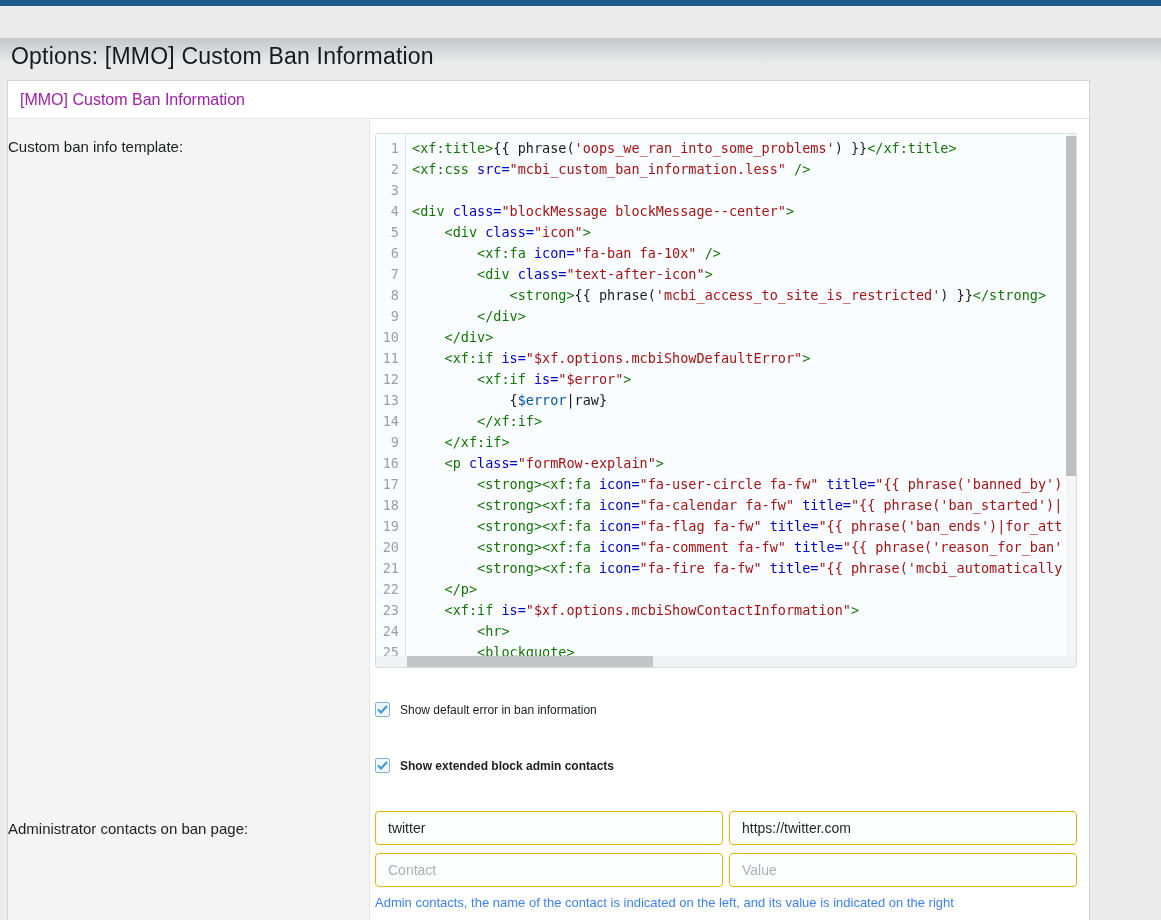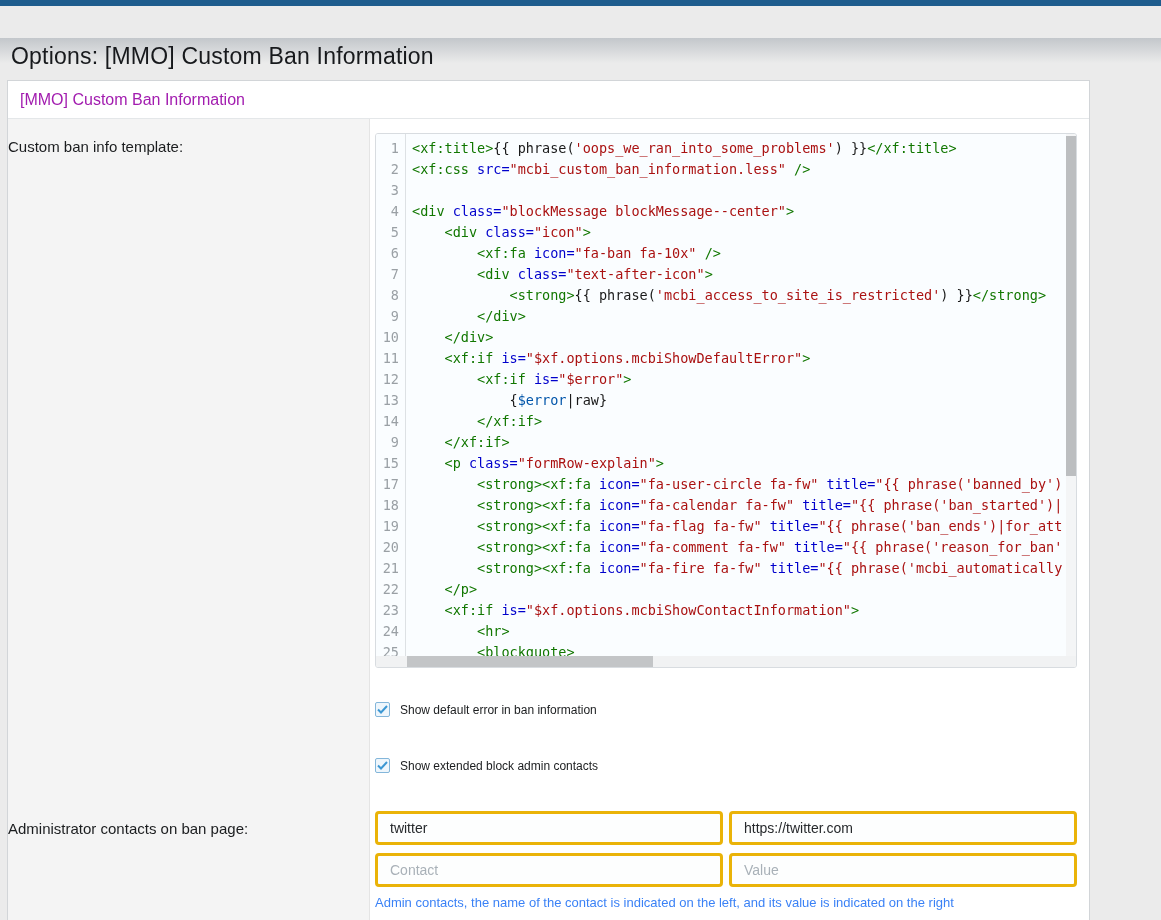--- a/index.html
+++ b/index.html
@@ -99,7 +99,7 @@
               <div>13</div>
               <div>14</div>
               <div>9</div>
-              <div>15</div>
+              <div>16</div>
               <div>17</div>
               <div>18</div>
               <div>19</div>

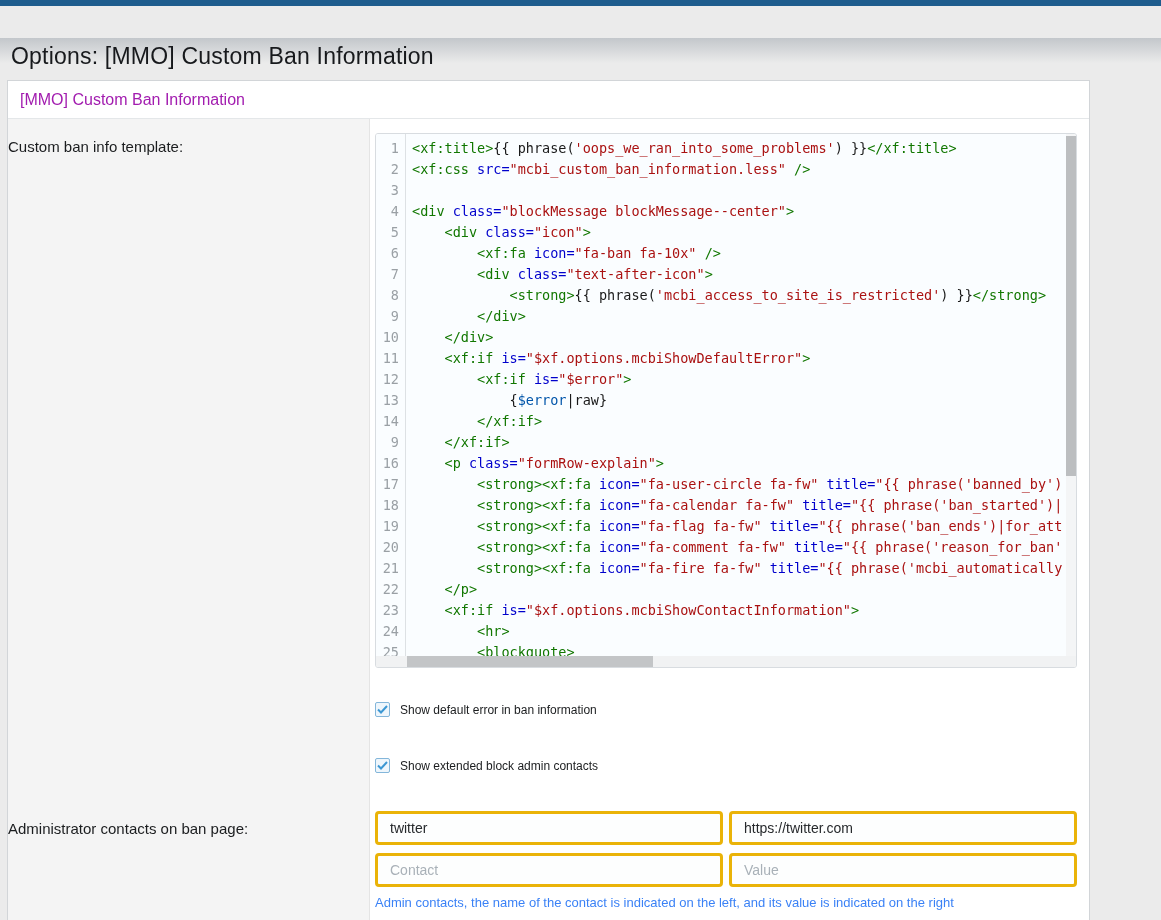--- a/index.html
+++ b/index.html
@@ -43,7 +43,7 @@
 
   
   .row-check1 .content-cell { padding:34px 0 6px 5px; }
-  .row-check2 .content-cell { padding:35px 16px 6px 5px; }
+  .row-check2 .content-cell { padding:35px 16px 6px 5px;font-weight:bold; }
   .check-line { display:flex; align-items:center; gap:10px; cursor:default; }
   .cb { width:15px; height:15px; border:1px solid #83b6da; border-radius:2px;
         background:#eef6fc; display:inline-flex; align-items:center; justify-content:center; }

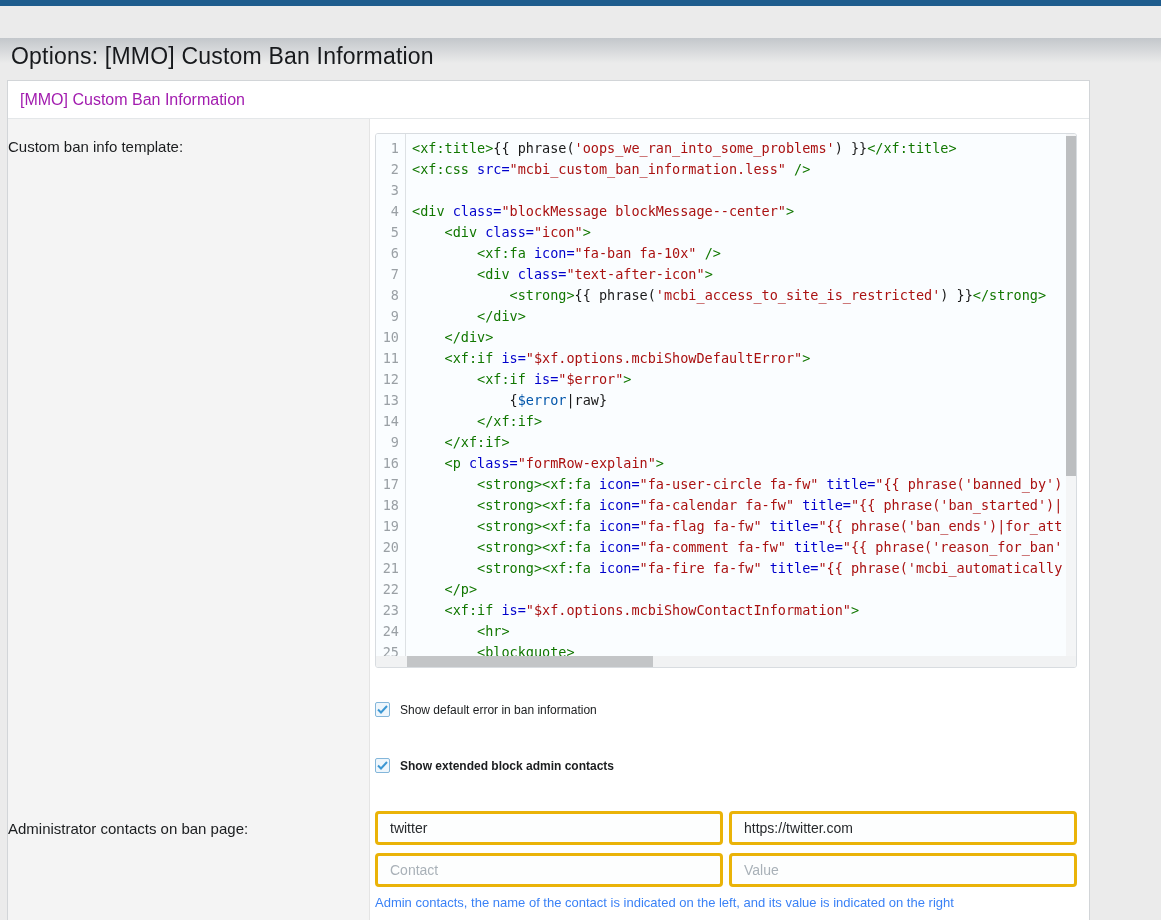--- a/index.html
+++ b/index.html
@@ -54,7 +54,7 @@
   .row-contacts .label-cell { padding-top:41px; }
   .row-contacts .content-cell { padding:32px 0 12px 5px; }
   .pair { display:flex; gap:6px; margin-bottom:8px; }
-  .pair input { width:348px; height:34px; border:3px solid #eab308; border-radius:4px;
+  .pair input { width:348px; height:34px; border:1px solid #eab308; border-radius:4px;
                 background:#fdfefe; padding:0 12px; font-size:14px; color:#26292c;
                 font-family:"Liberation Sans", sans-serif; outline:none; }
   .pair input::placeholder { color:#a9b1b8; }

